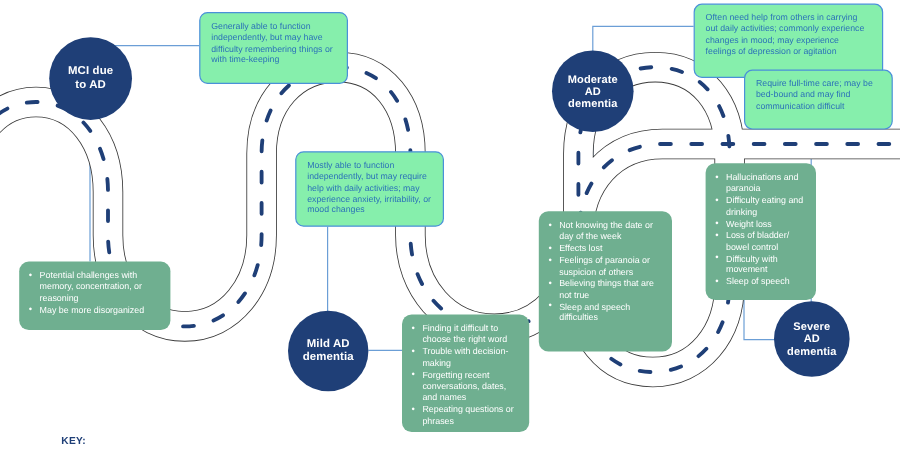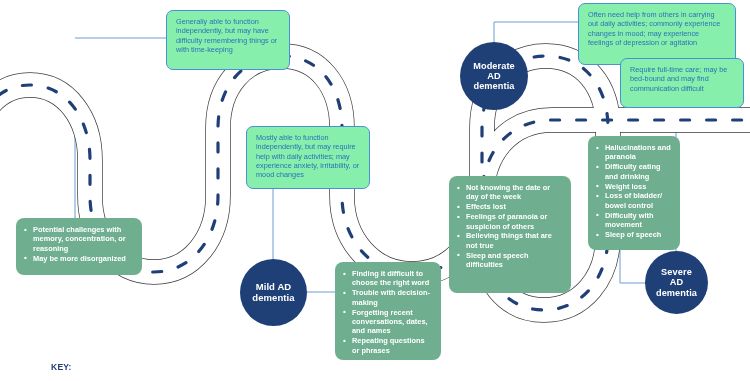--- a/index.html
+++ b/index.html
@@ -252,6 +252,12 @@
              L 790,120" fill="none" stroke="#1f3f77" stroke-width="3.2" stroke-linecap="round" stroke-dasharray="9 17"></path>
   </svg>
 
+  <div class="node" style="left:41px; top:31px; width:69px; height:69px; font-size:9.5px;">
+    <div>
+      <span>MCI due</span>
+      <span>to AD</span>
+    </div>
+  </div>
 
   <div class="node" style="left:240px; top:259px; width:67px; height:67px; font-size:9.5px;">
     <div>

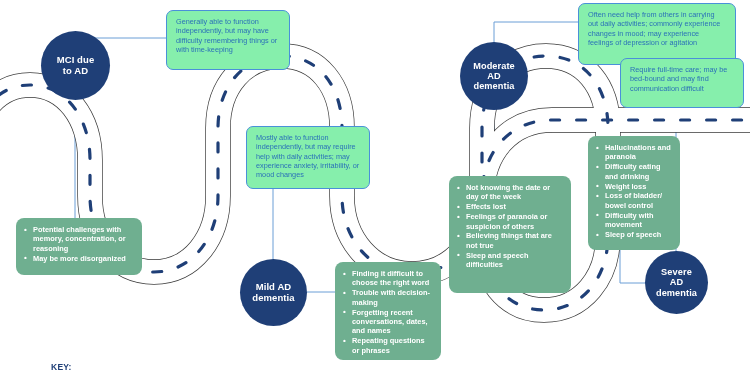--- a/index.html
+++ b/index.html
@@ -69,7 +69,6 @@
     position: relative;
     padding-left: 9px;
     margin: 0 0 0.5px 0;
-    font-weight: bold;
   }
   .greenbox li:before {
     content: "\2022";

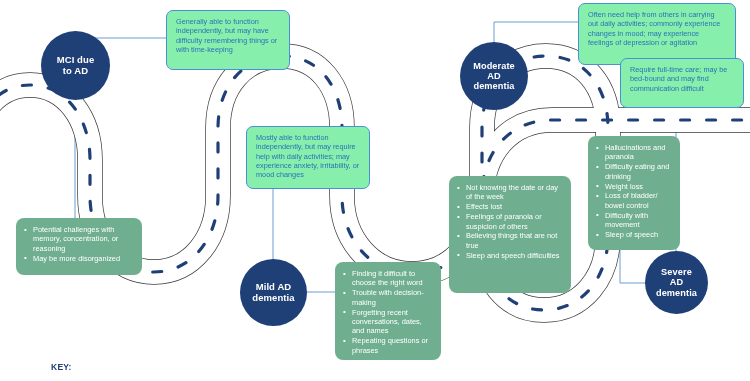--- a/index.html
+++ b/index.html
@@ -313,7 +313,7 @@
     </ul>
   </div>
 
-  <div class="greenbox" style="left:449px; top:176px; width:122px; height:117px; font-size:7.4px;">
+  <div class="greenbox" style="left:449px; top:176px; width:111px; height:117px; font-size:7.4px;">
     <ul>
       <li>Not knowing the date or day of the week</li>
       <li>Effects lost</li>

